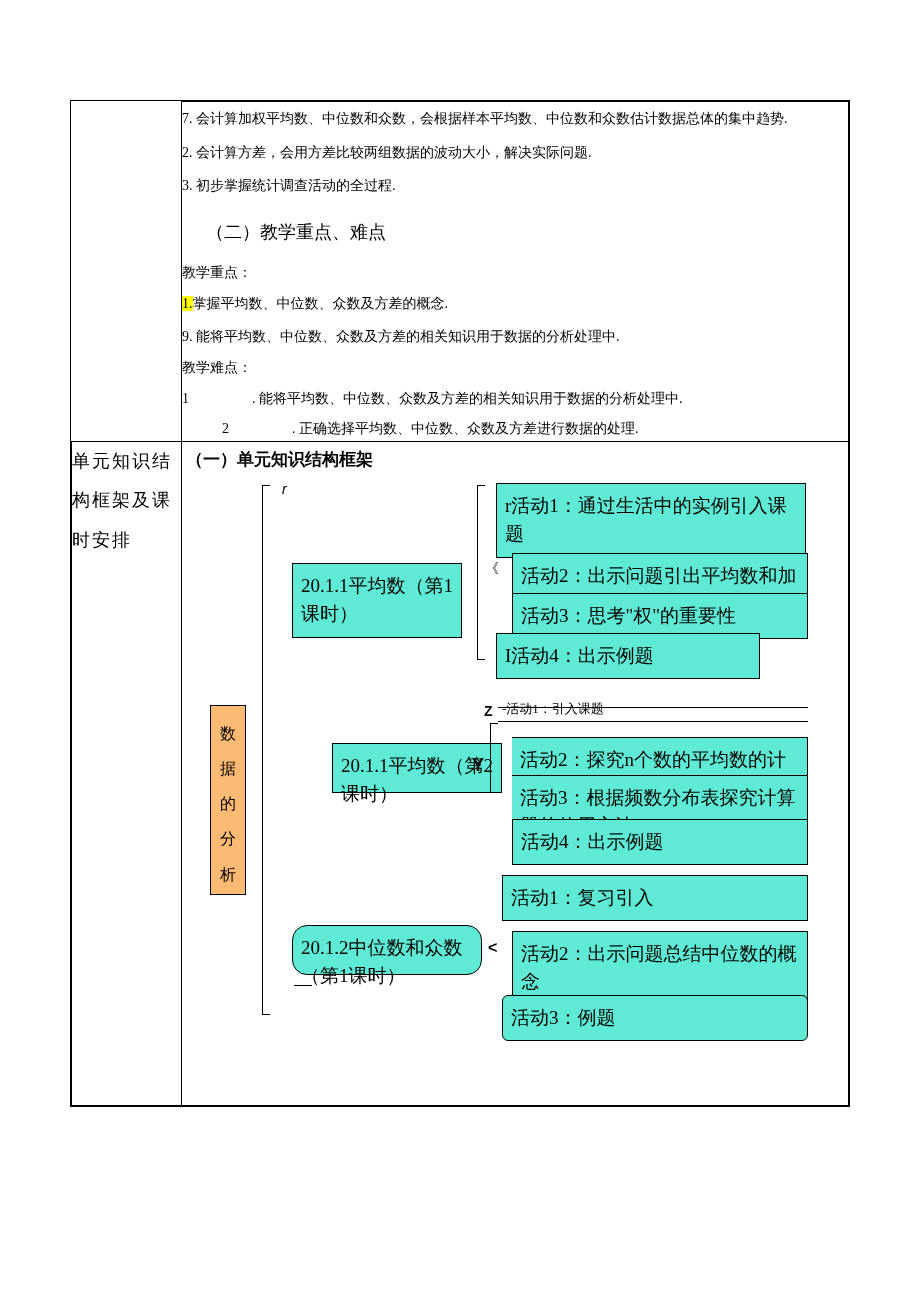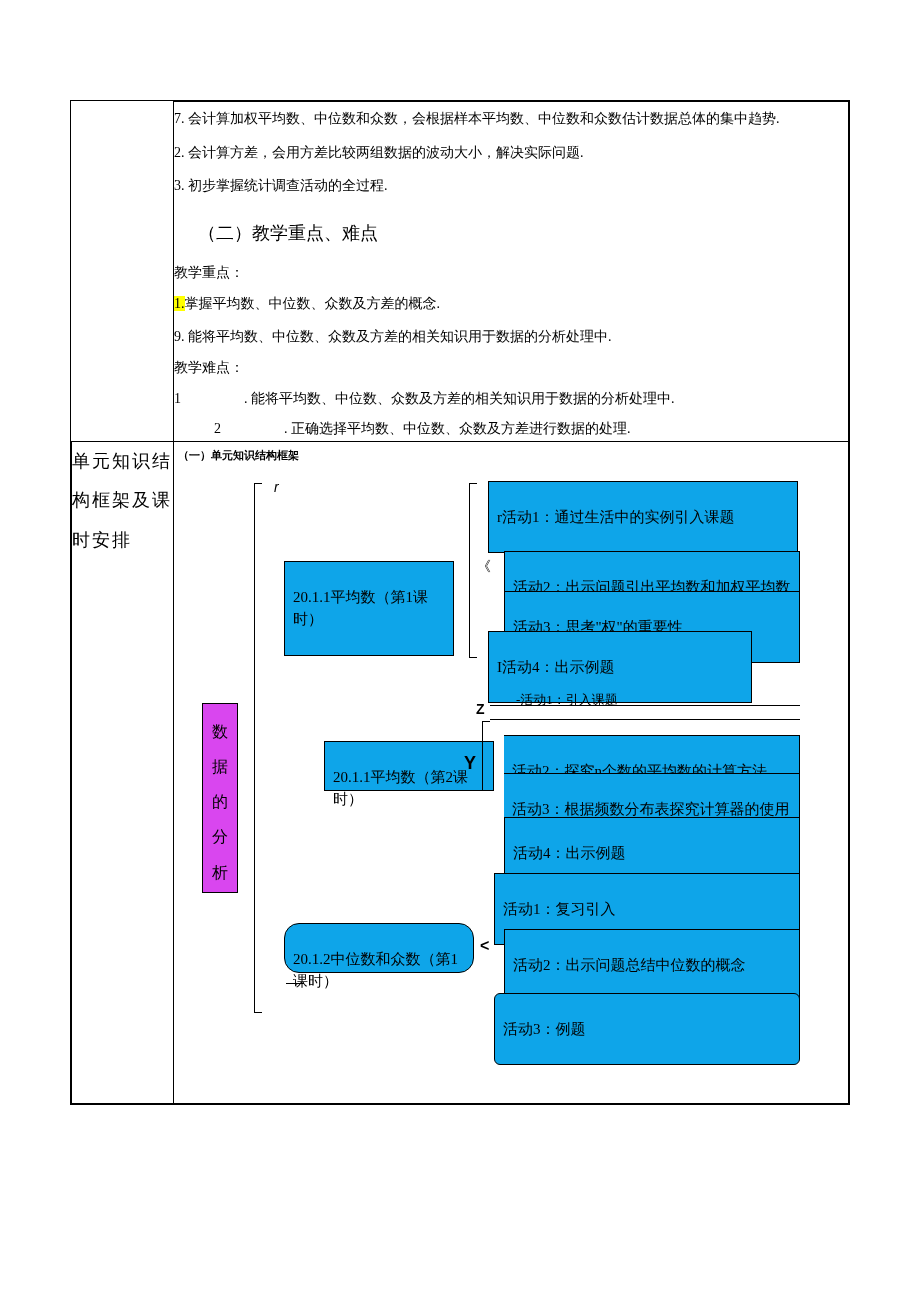--- a/index.html
+++ b/index.html
@@ -46,6 +46,7 @@
       font-size: 18px;
       margin: 12px 8px 8px 24px;
       line-height: 2;
+      font-family: Liberation Mono, monospace;
     }
     .label {
       font-size: 14px;

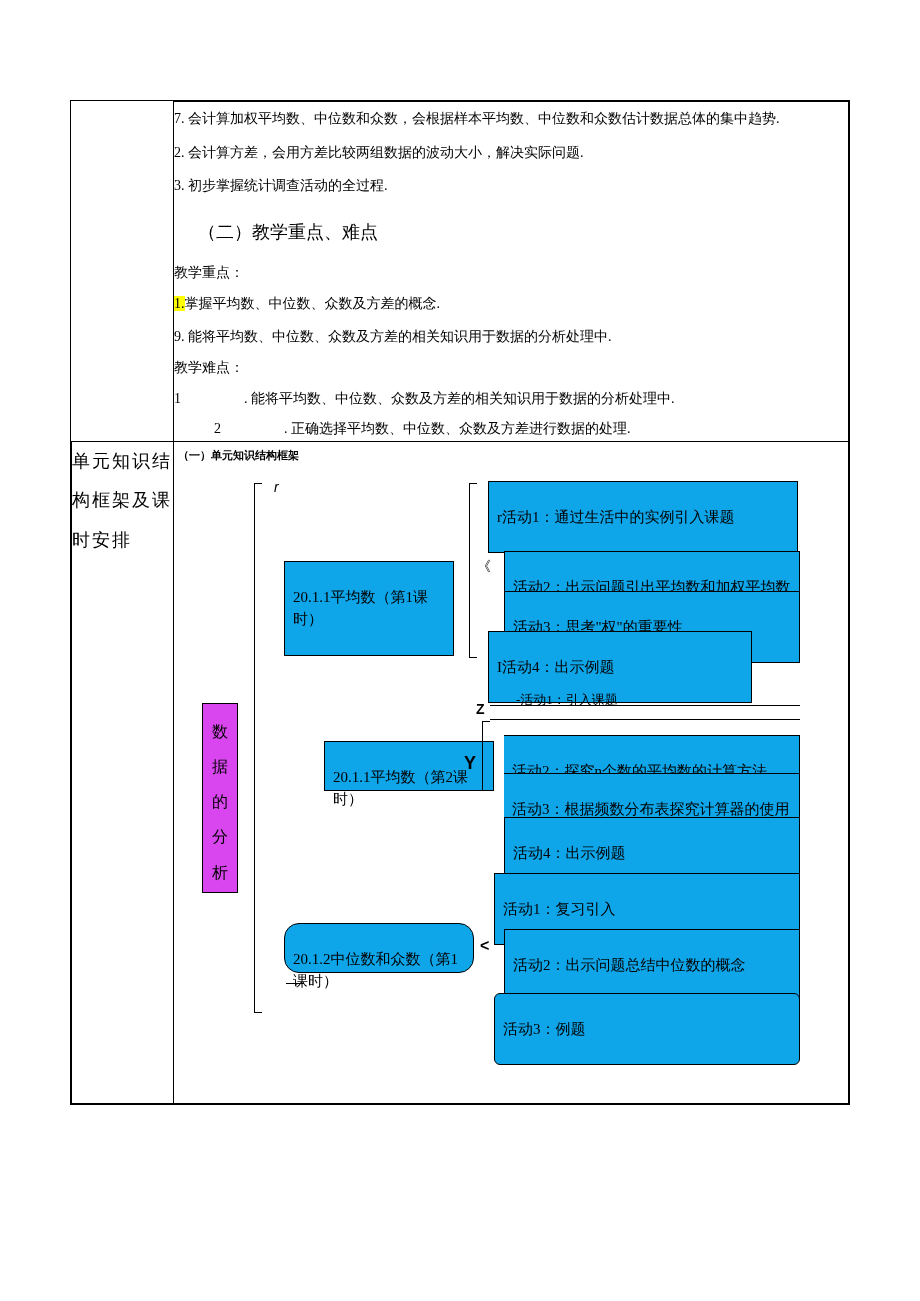--- a/index.html
+++ b/index.html
@@ -29,7 +29,7 @@
       padding: 0;
     }
     .left-col {
-      width: 102px;
+      width: 110px;
       font-size: 18px;
       padding: 10px 6px;
       line-height: 2.2;

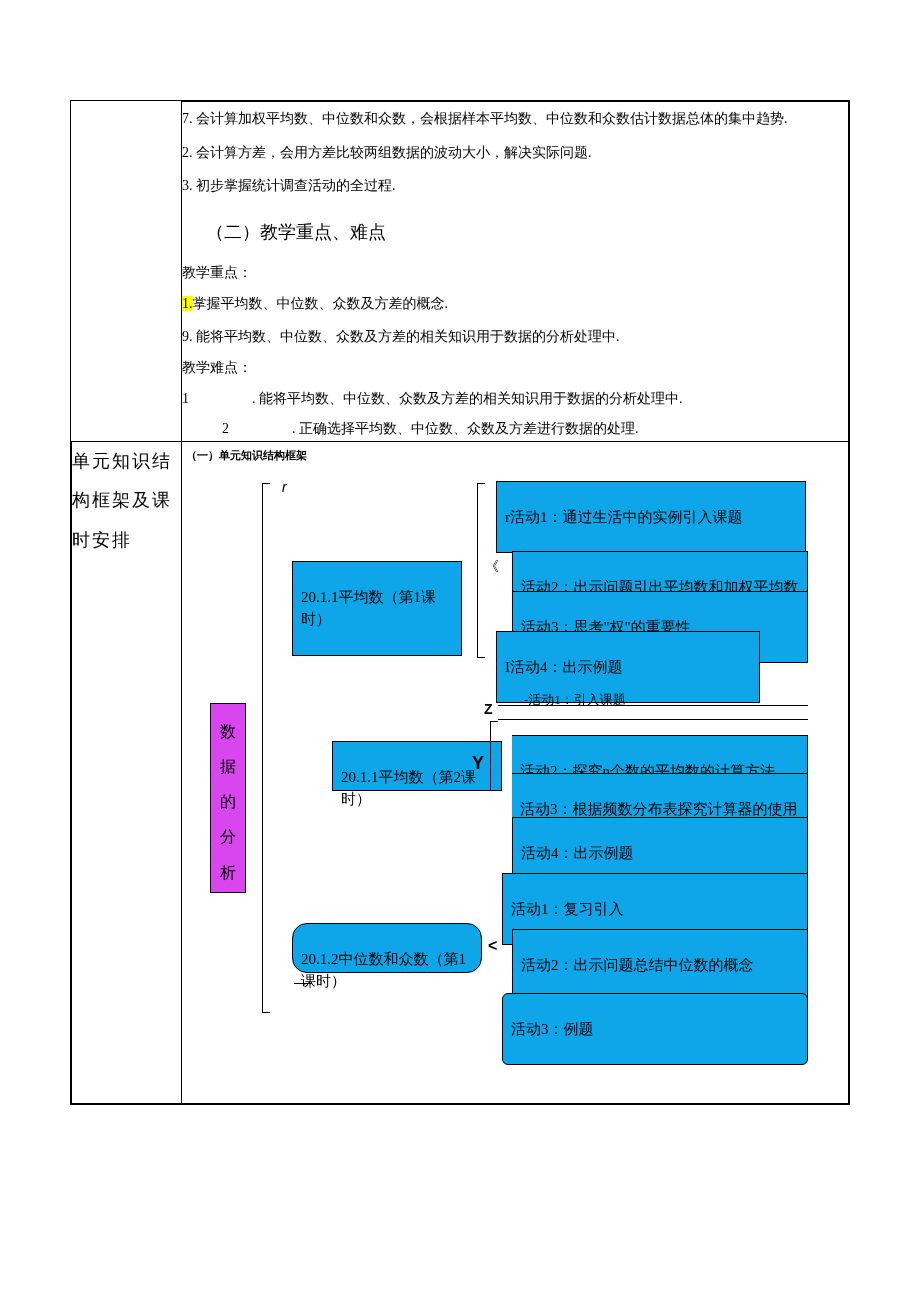--- a/index.html
+++ b/index.html
@@ -57,8 +57,8 @@
     }
     .framework-title {
       font-weight: bold;
-      font-size: 11px;
-      margin: 6px 0 10px 4px;
+      font-size: 17px;
+      margin: 6px 0 4px 4px;
     }
     .diagram {
       position: relative;

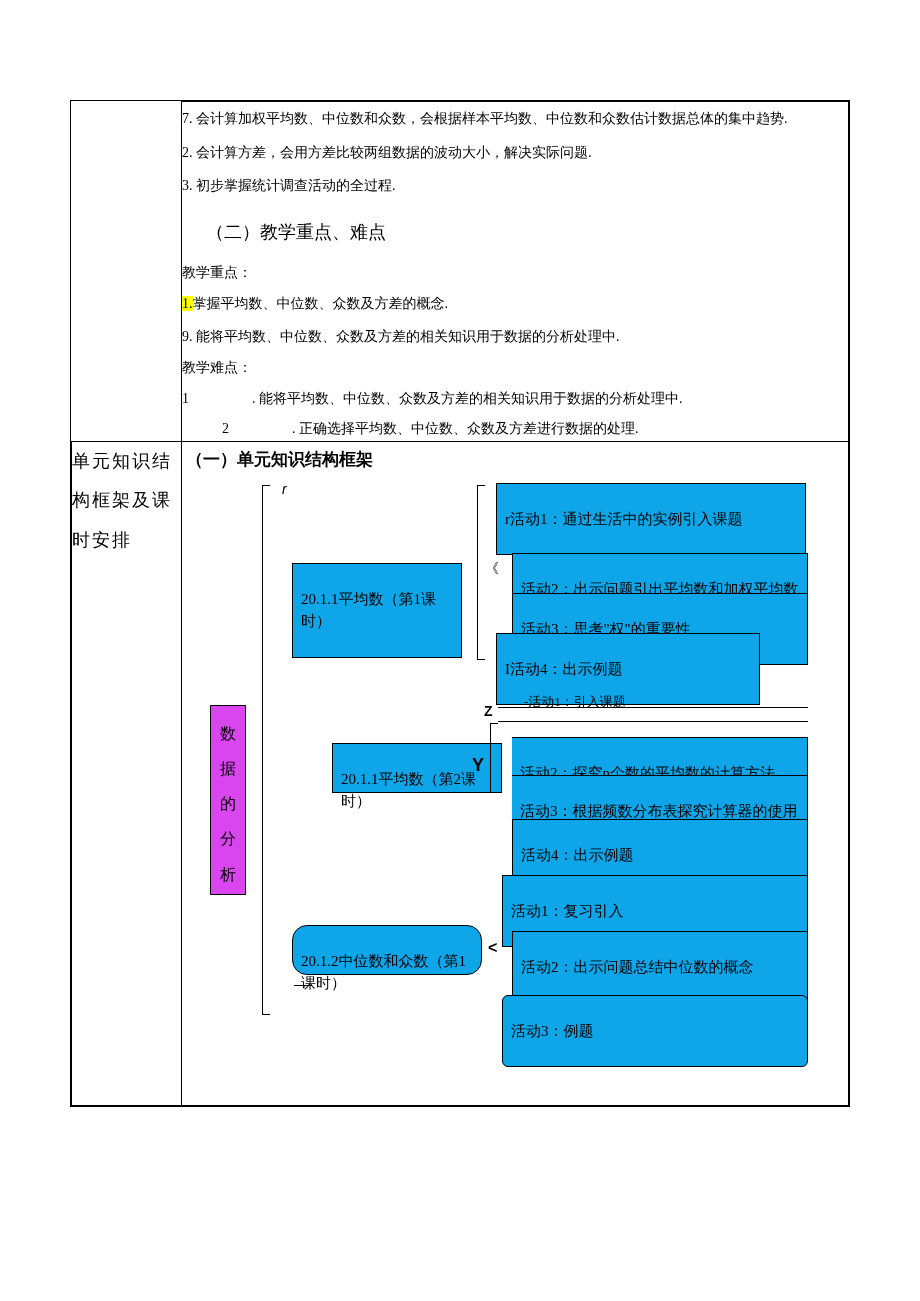--- a/index.html
+++ b/index.html
@@ -67,9 +67,9 @@
     .box {
       position: absolute;
       border: 1px solid #000;
-      padding: 24px 8px;
-      font-size: 15px;
-      background: #0ea5e9;
+      padding: 8px 8px;
+      font-size: 19px;
+      background: #5eead4;
       line-height: 1.5;
     }
     .vbox {

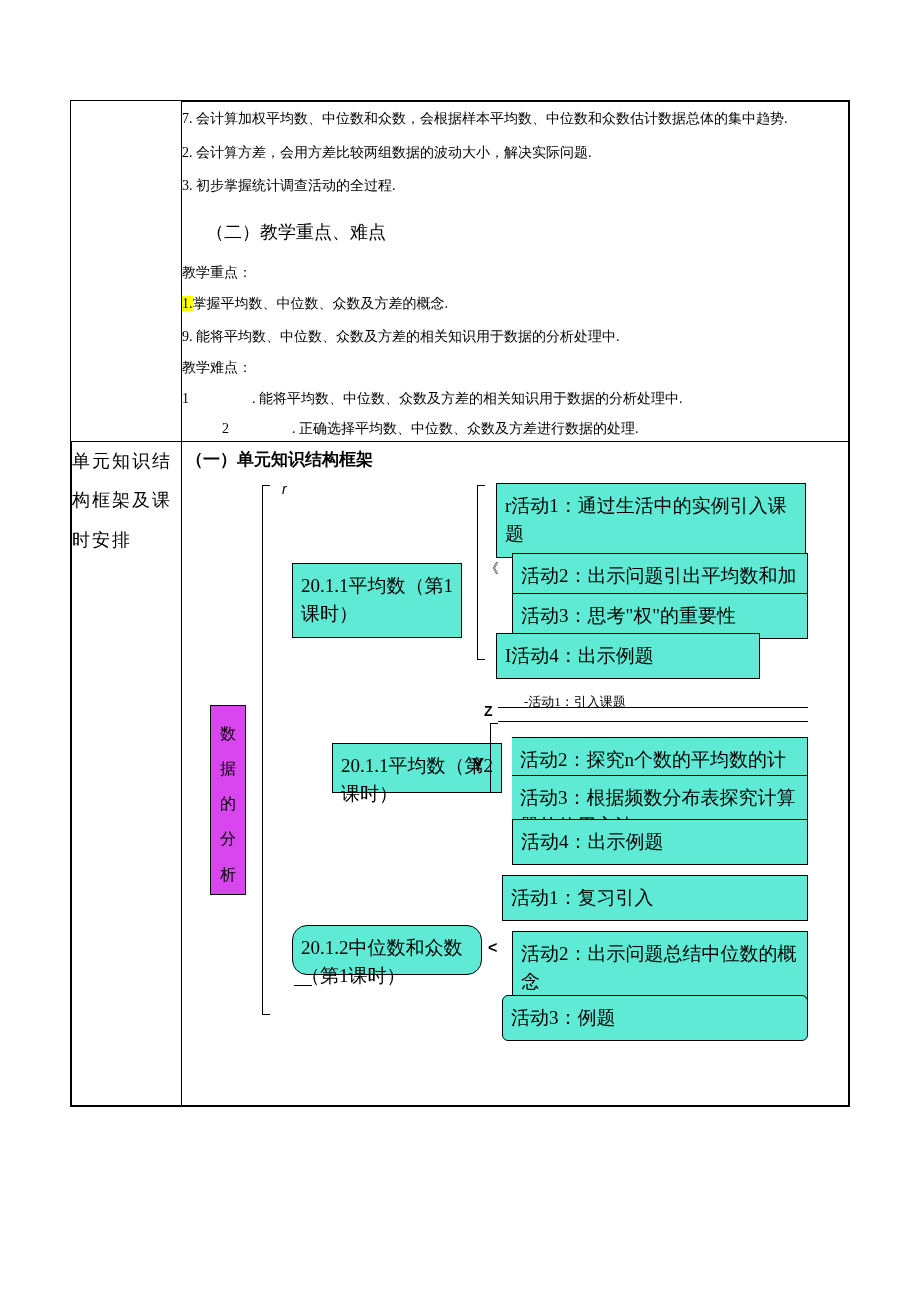--- a/index.html
+++ b/index.html
@@ -175,7 +175,7 @@
           <div class="vbar" style="top:248px; left:308px; height:70px;"></div>
 
           <div class="hline" style="top:232px; left:316px; width:310px;"></div>
-          <div style="position:absolute; top:218px; left:320px; font-size:13px;margin-left:22px;">-活动1：引入课题</div>
+          <div style="position:absolute; top:225px; left:320px; font-size:13px;">-活动1：引入课题</div>
           <div class="hline" style="top:246px; left:316px; width:310px;"></div>
 
           <div class="box" style="top:262px; left:330px; width:296px;border-left:none;border-bottom:none;">活动2：探究n个数的平均数的计算方法</div>

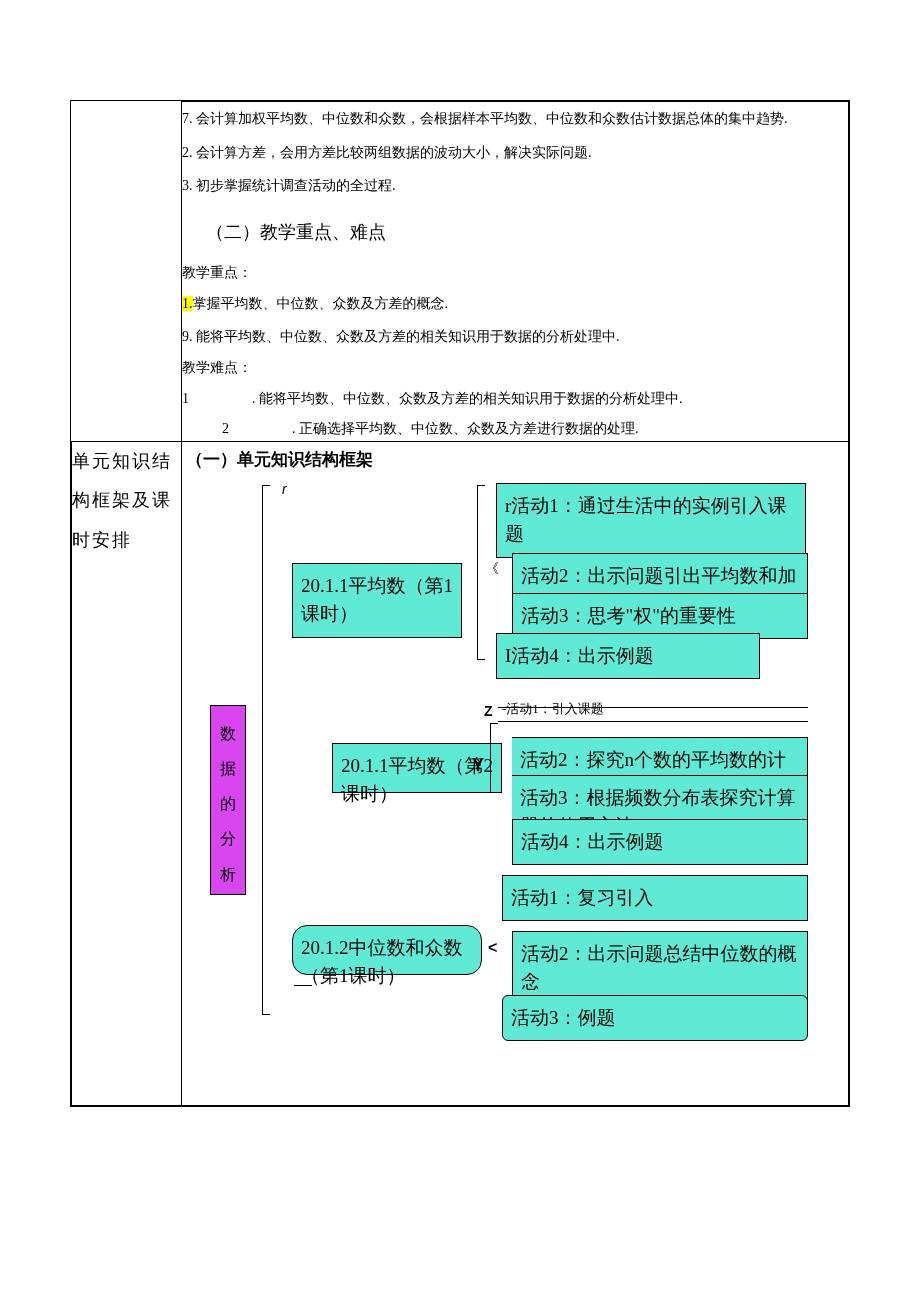--- a/index.html
+++ b/index.html
@@ -77,7 +77,7 @@
       border: 1px solid #000;
       padding: 10px 4px;
       font-size: 16px;
-      background: #d946ef;
+      background: #fdba74;
       writing-mode: horizontal-tb;
       text-align: center;
       line-height: 2.2;

